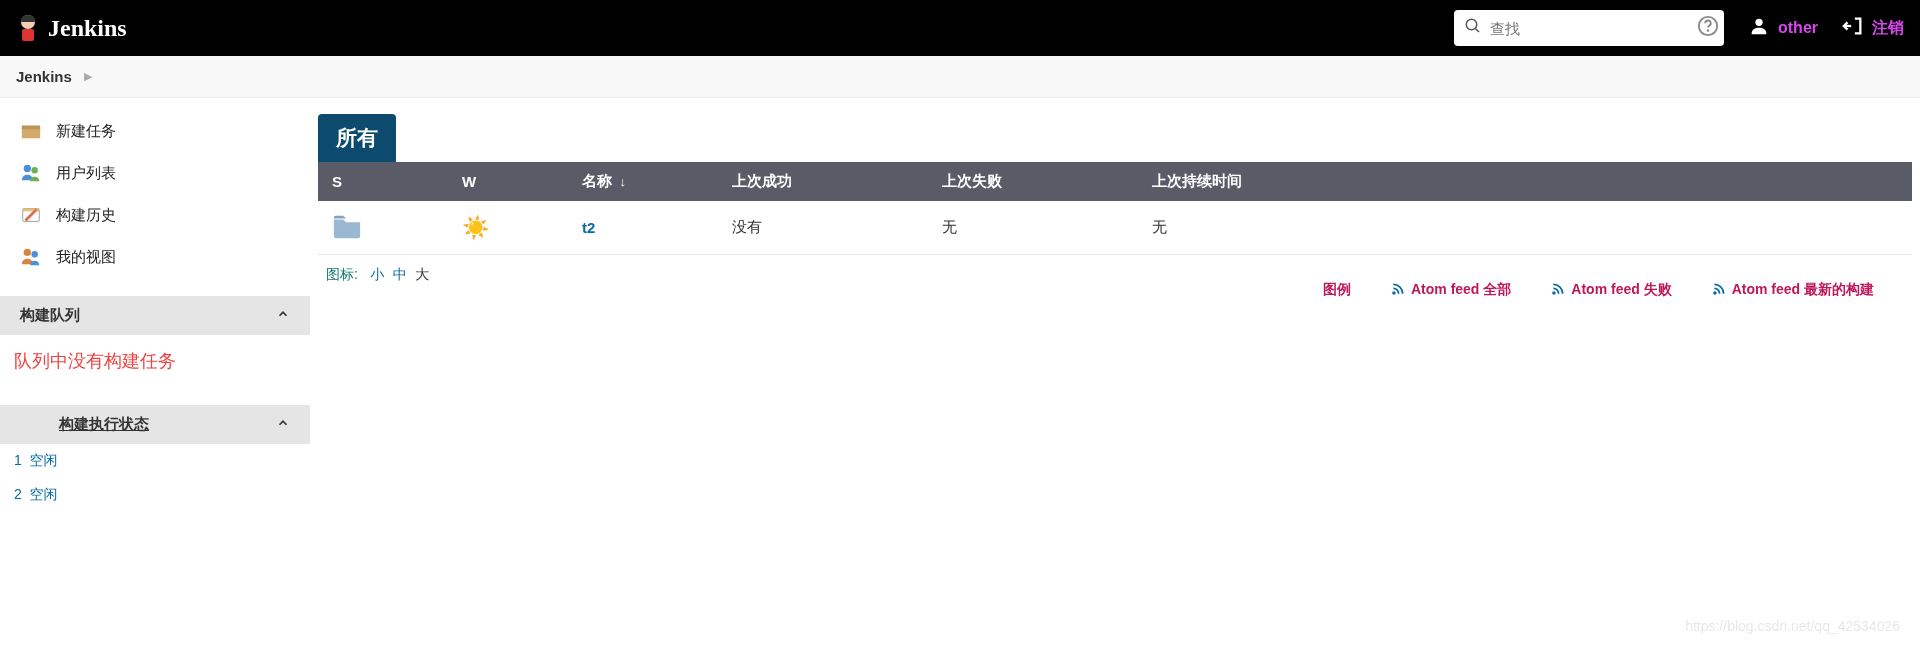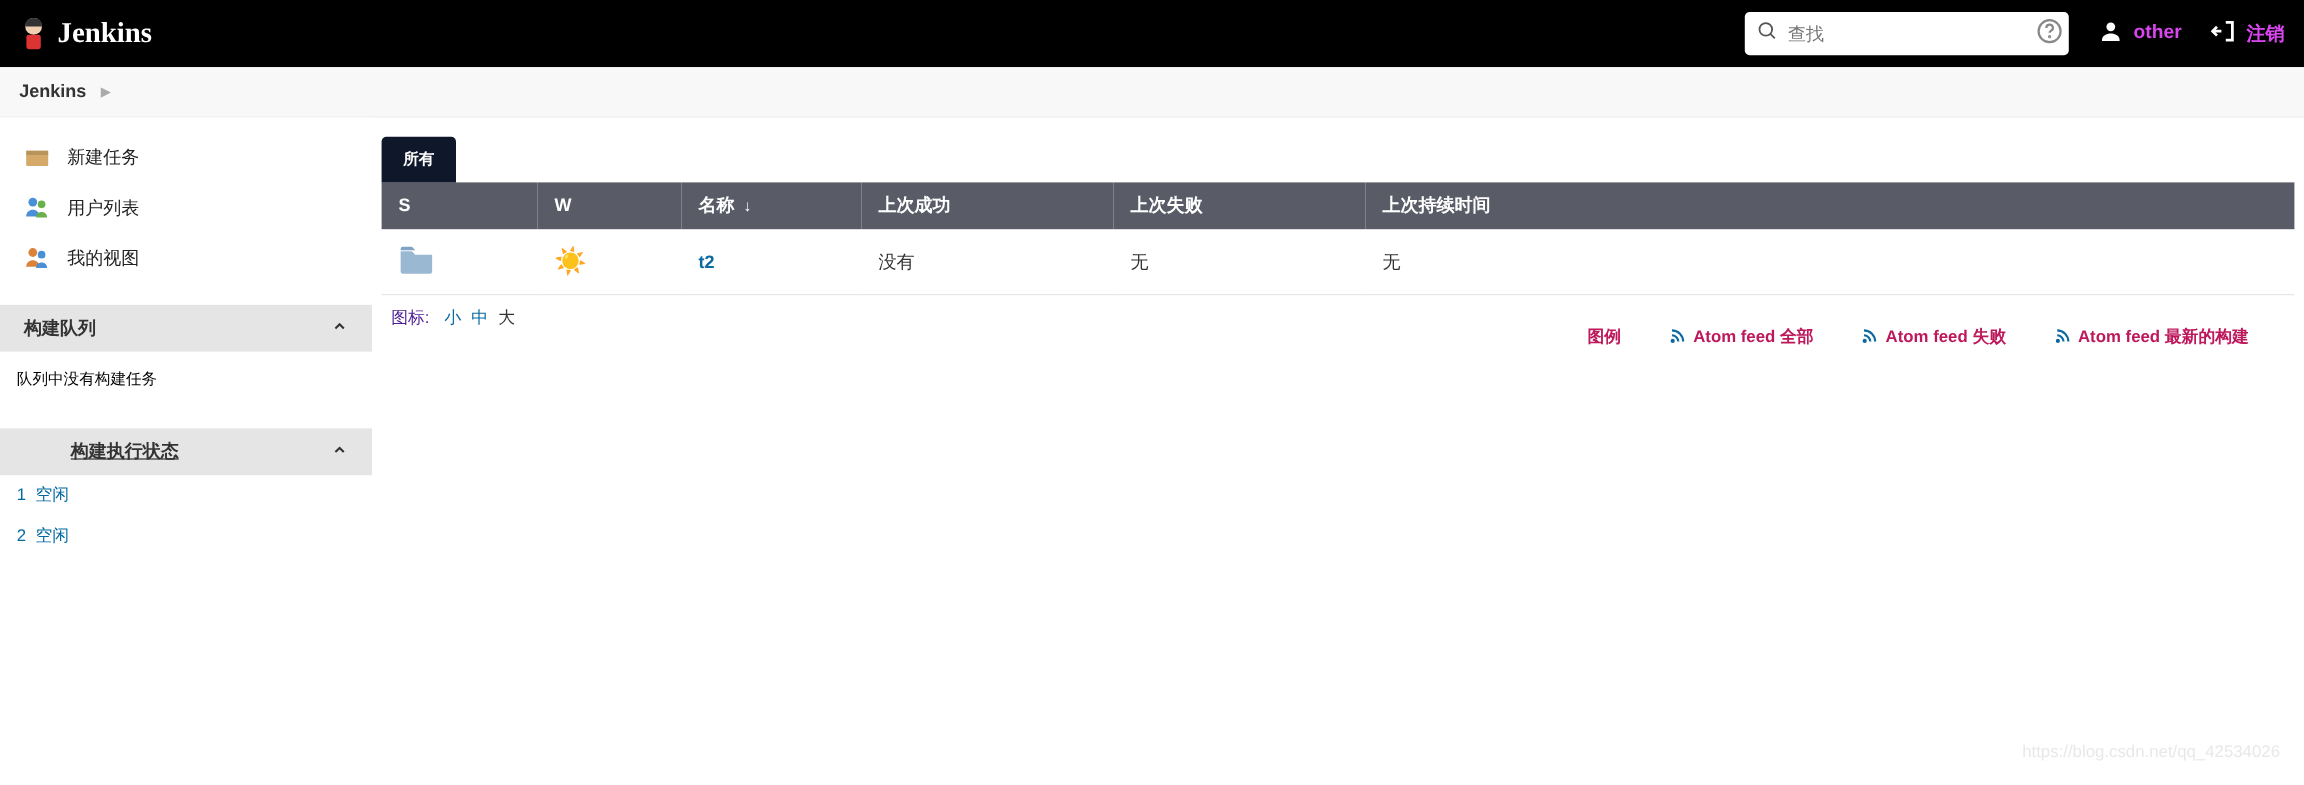--- a/index.html
+++ b/index.html
@@ -34,7 +34,7 @@
 
 .main { flex: 1; padding: 16px 8px 16px 8px; }
 .tabs { display: flex; }
-.tab { background: #0f172a; color: #fff; padding: 10px 18px; font-weight: bold; font-size: 13px; border-radius: 4px 4px 0 0; cursor: pointer; }
+.tab { background: #0c4a6e; color: #fff; padding: 10px 18px; font-weight: bold; font-size: 21px; border-radius: 4px 4px 0 0; cursor: pointer; }
 
 table.jobs { width: 100%; border-collapse: collapse; }
 table.jobs thead { background: #595c66; color: #fff; }

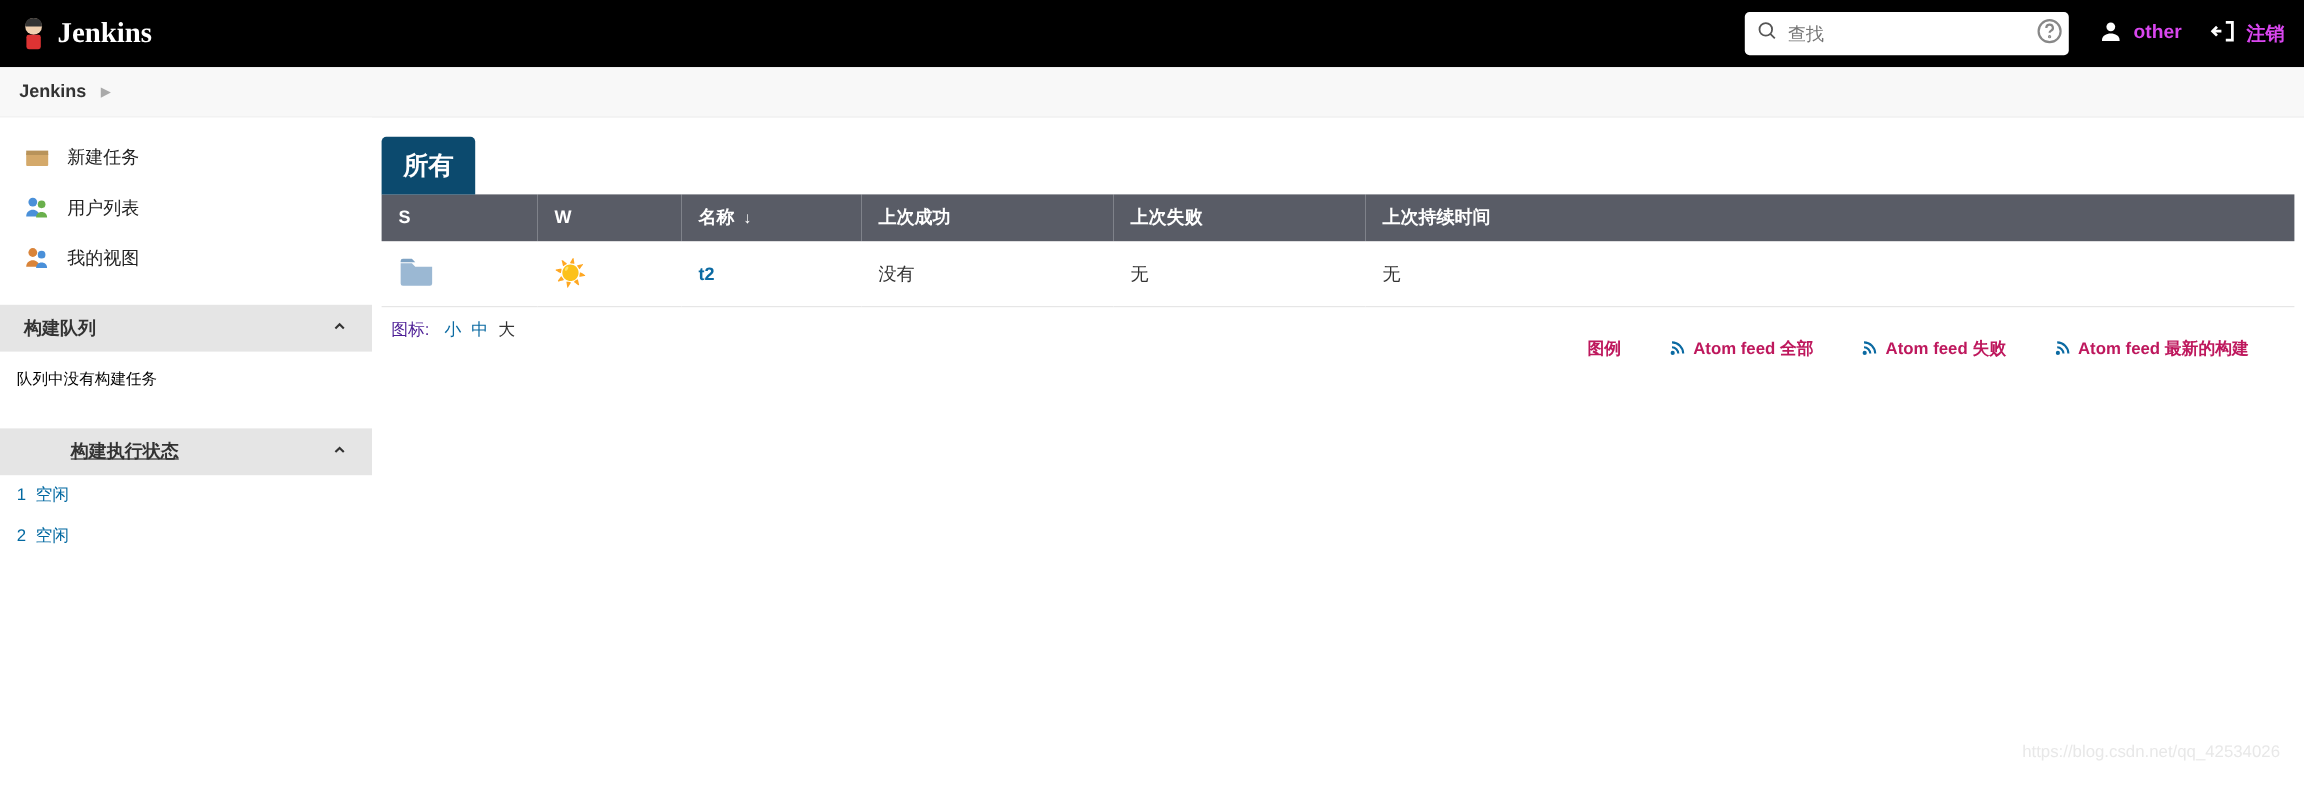--- a/index.html
+++ b/index.html
@@ -137,6 +137,16 @@
           </svg>
         </span>
       <span>用户列表</span>
+    </div>
+    <div class="side-link">
+      <span class="side-icon">
+          <svg viewBox="0 0 24 24">
+            <rect x="3" y="5" width="18" height="14" fill="#fff" stroke="#999" rx="1"></rect>
+            <rect x="3" y="5" width="18" height="3" fill="#e8c070"></rect>
+            <path d="M6 18 L18 6" stroke="#d97050" stroke-width="3"></path>
+          </svg>
+        </span>
+      <span>构建历史</span>
     </div>
     <div class="side-link">
       <span class="side-icon">

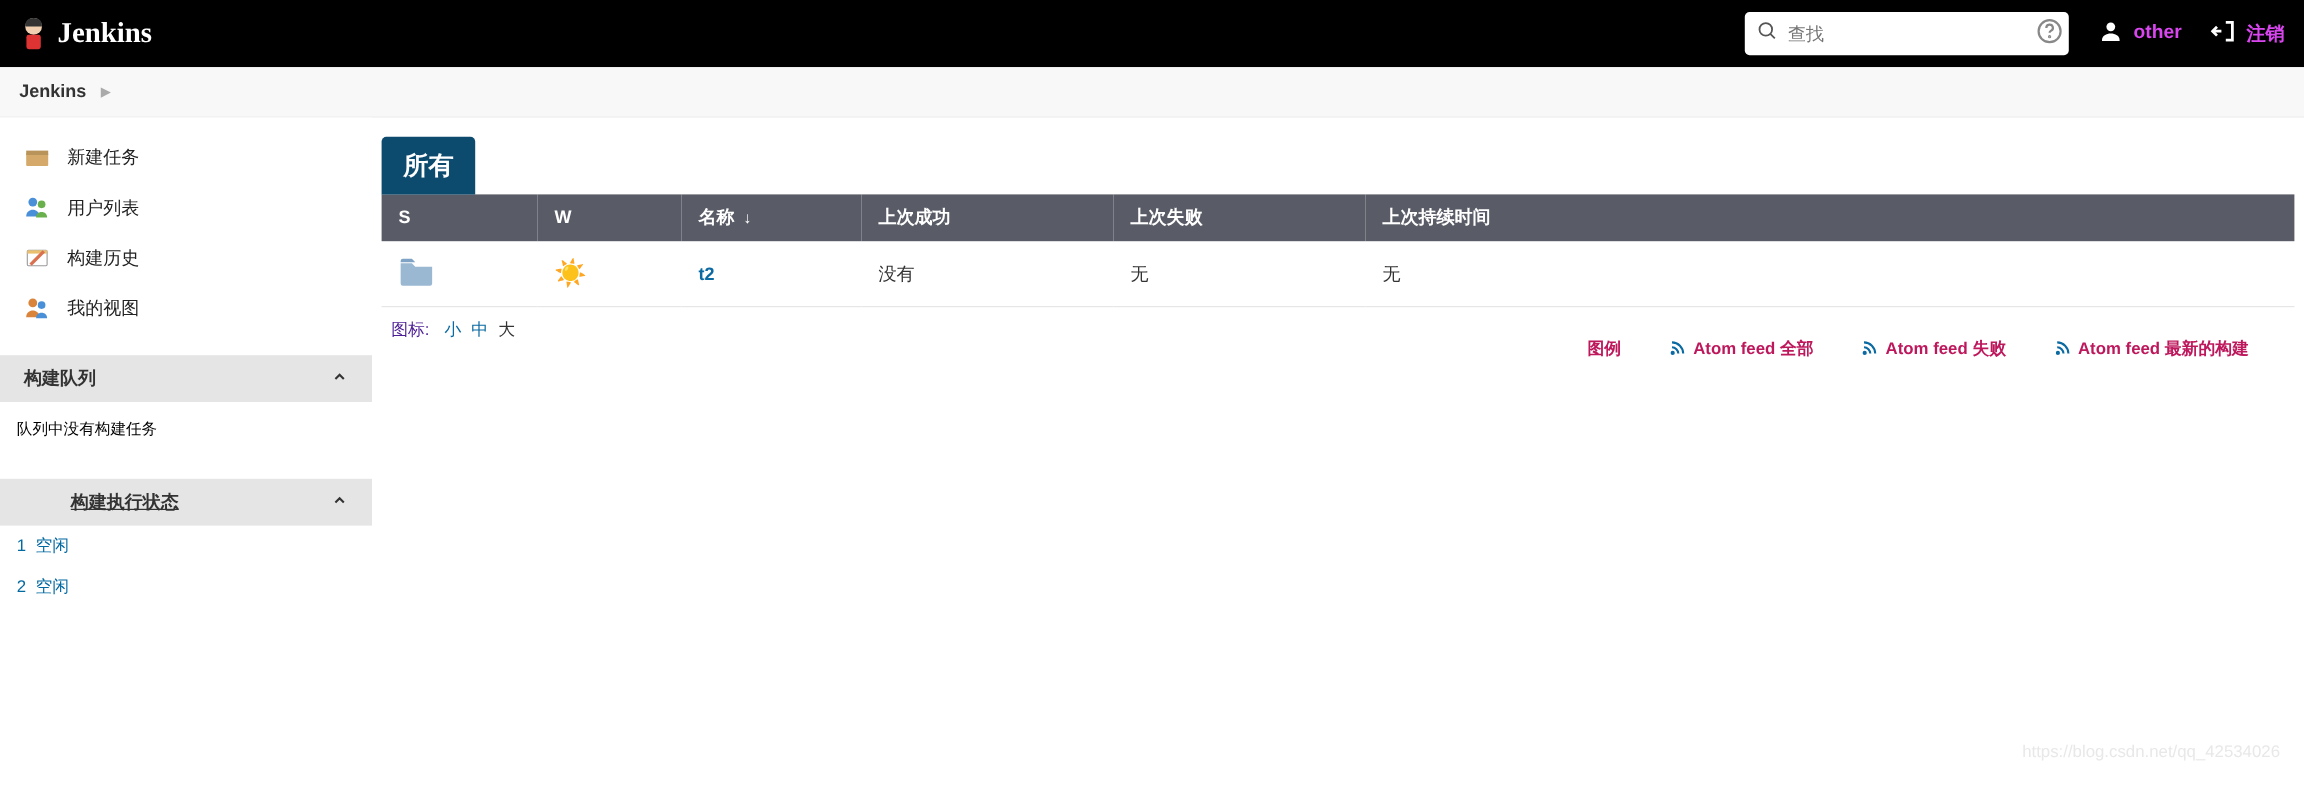--- a/index.html
+++ b/index.html
@@ -47,7 +47,7 @@
 .sun-ico { font-size: 22px; }
 
 .footer-row { display: flex; align-items: flex-start; padding: 10px 8px; gap: 6px; }
-.icon-size-label { font-size: 14px; color: #4c1d95; margin-right: 6px; }
+.icon-size-label { font-size: 14px; color: #0f766e; margin-right: 6px; }
 .size-link { color: #0b6aa2; font-size: 14px; margin: 0 2px; cursor: pointer; }
 .size-static { color: #333; font-size: 14px; margin: 0 2px; }
 

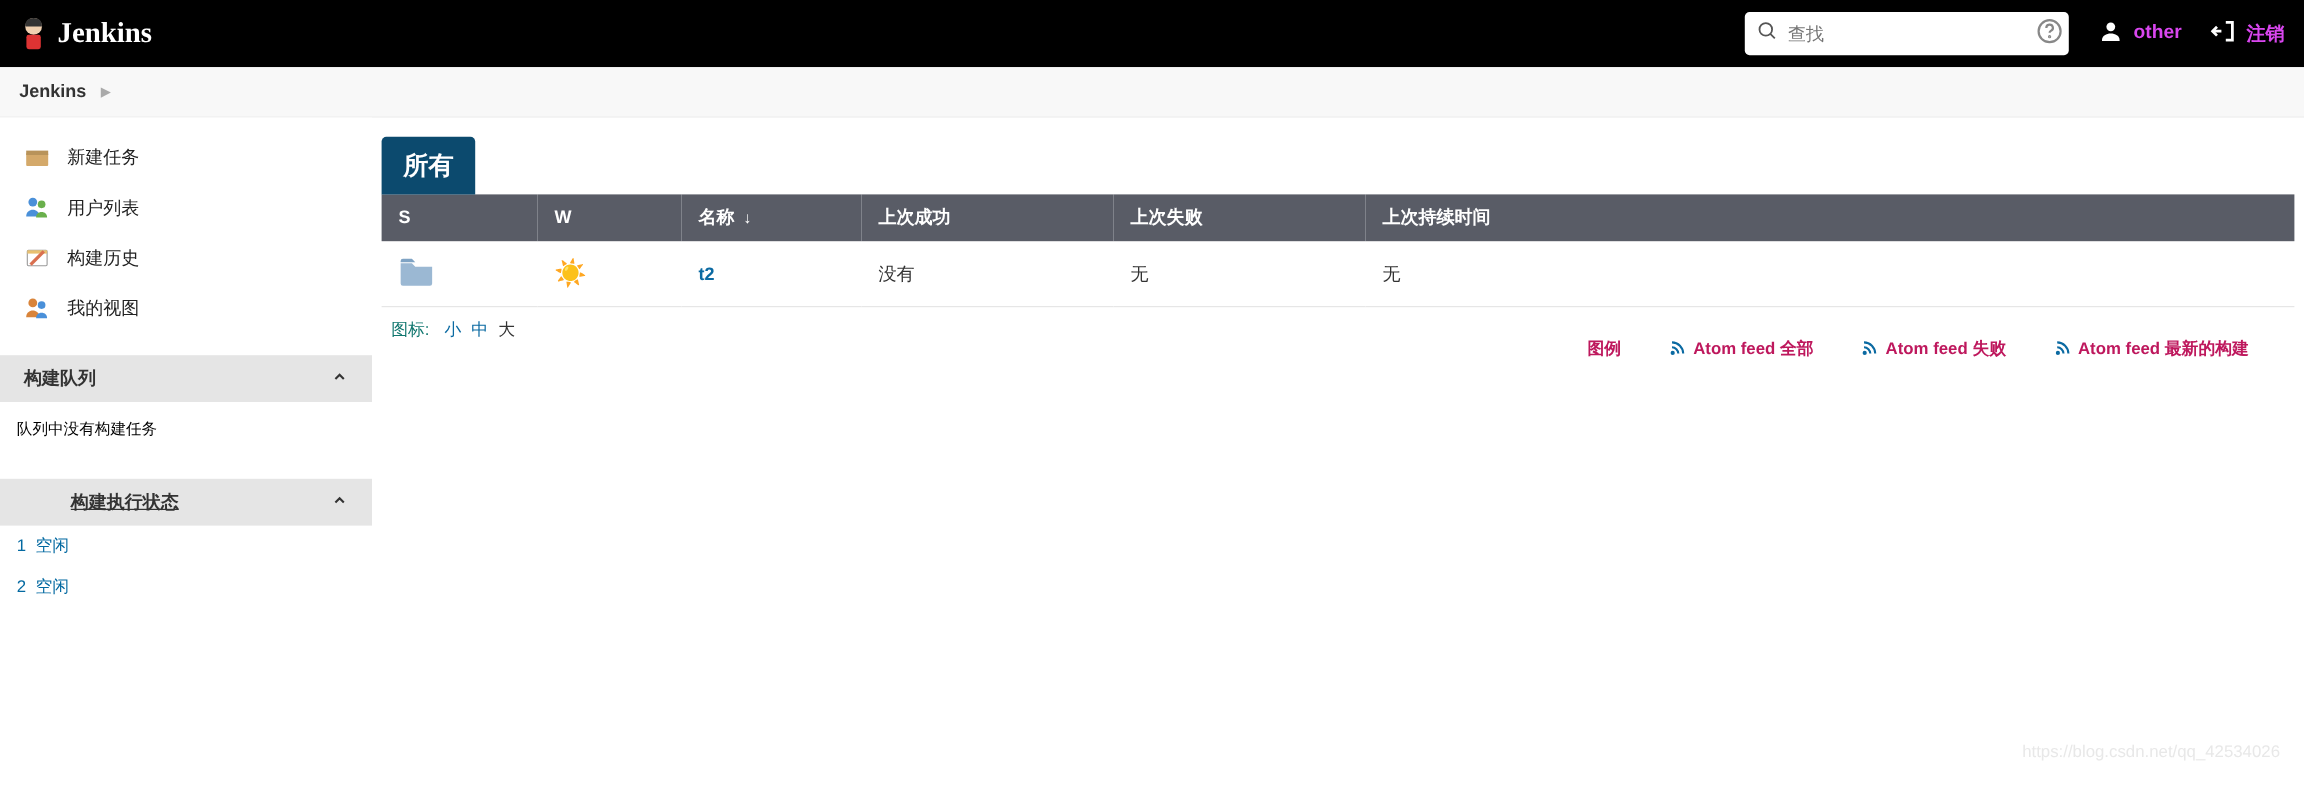--- a/index.html
+++ b/index.html
@@ -29,7 +29,7 @@
 .side-panel { margin-top: 18px; }
 .side-panel-header { background: #e5e5e5; padding: 10px 20px; display: flex; justify-content: space-between; align-items: center; font-weight: bold; font-size: 15px; cursor: pointer; }
 .side-panel-header.underline span:first-child { text-decoration: underline; margin-left: 39px; }
-.side-panel-body { padding: 14px 14px; font-size: 13px; color: #000000; }
+.side-panel-body { padding: 14px 14px; font-size: 18px; color: #ef4444; }
 .exec-row { padding: 8px 14px; font-size: 14px; color: #0369a1; }
 
 .main { flex: 1; padding: 16px 8px 16px 8px; }

